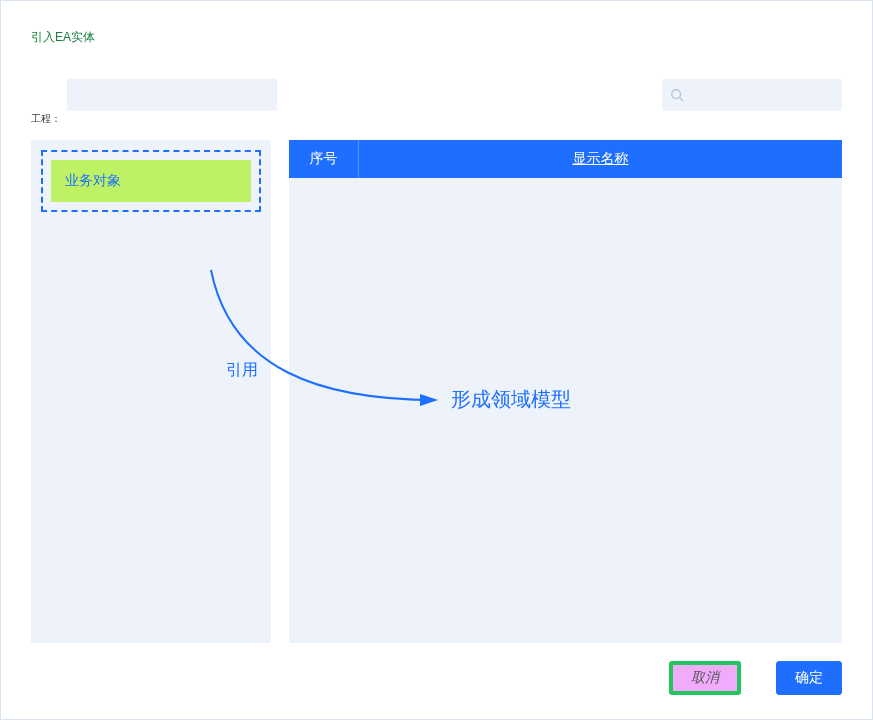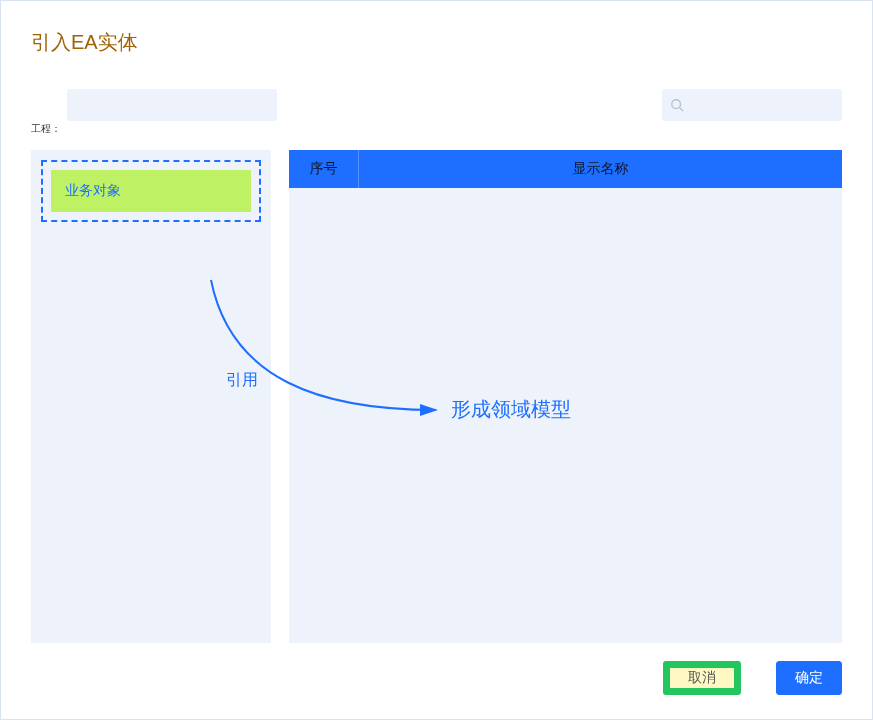--- a/index.html
+++ b/index.html
@@ -20,8 +20,8 @@
       flex-direction: column;
     }
     .dialog-title {
-      color: #a16207;
-      font-size: 20px;
+      color: #15803d;
+      font-size: 12px;
       font-weight: 500;
       margin-bottom: 18px;
     }

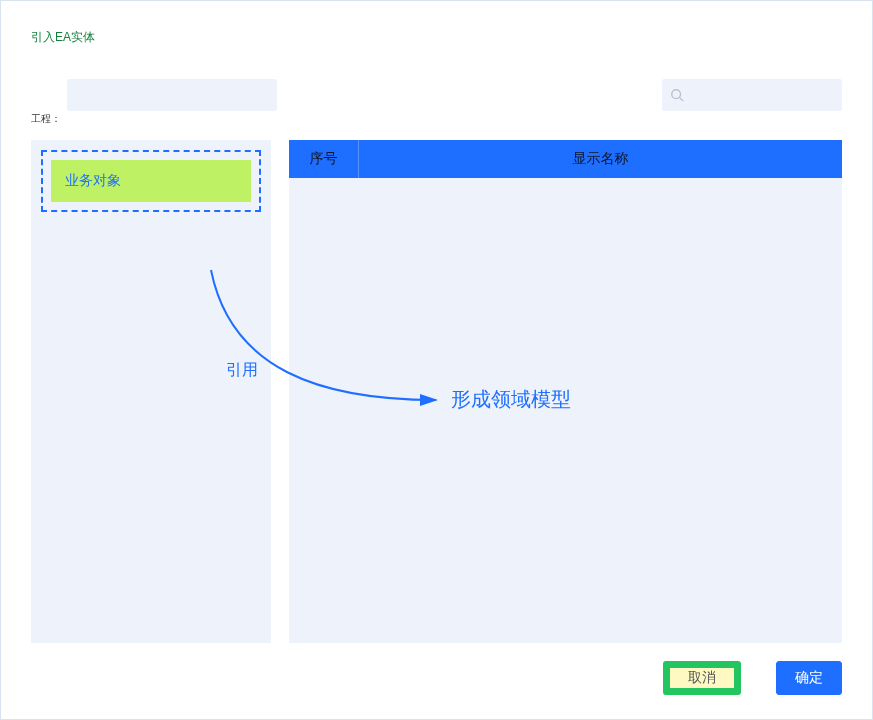--- a/index.html
+++ b/index.html
@@ -108,7 +108,7 @@
     .table-header {
       display: flex;
       background: #1e6fff;
-      color: #0f172a;
+      color: #ffffff;
       font-size: 14px;
     }
     .th {

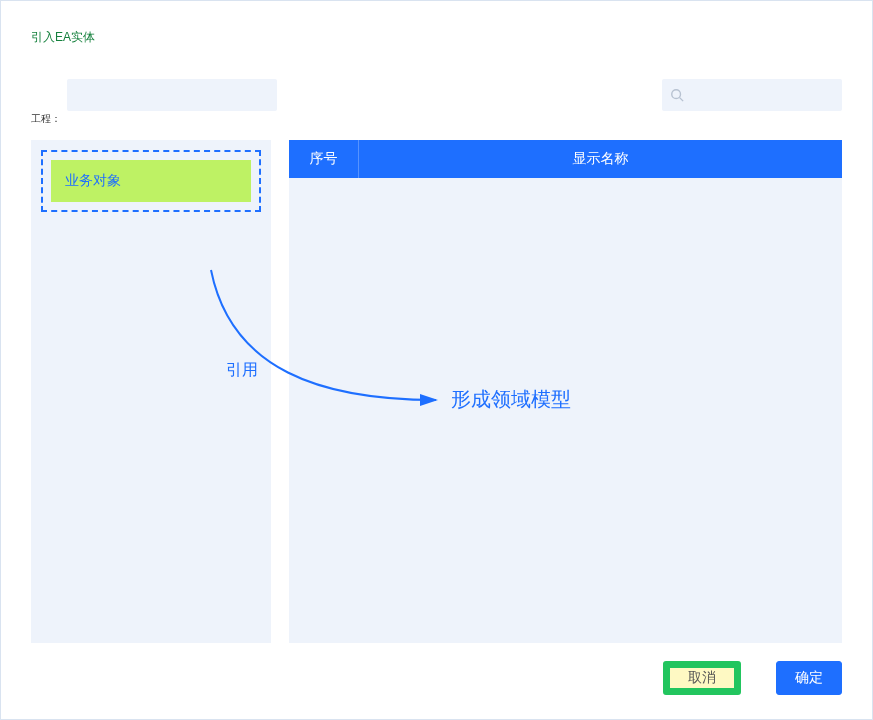--- a/index.html
+++ b/index.html
@@ -116,7 +116,7 @@
       padding: 10px 0;
       border-right: 1px solid rgba(255,255,255,0.25);
     }
-    .th:last-child { border-right: none; }
+    .th:last-child { border-right: none; text-decoration: underline; }
     .th-seq { width: 70px; }
     .th-name { flex: 1.25; }
     .th-display { flex: 1.5; }

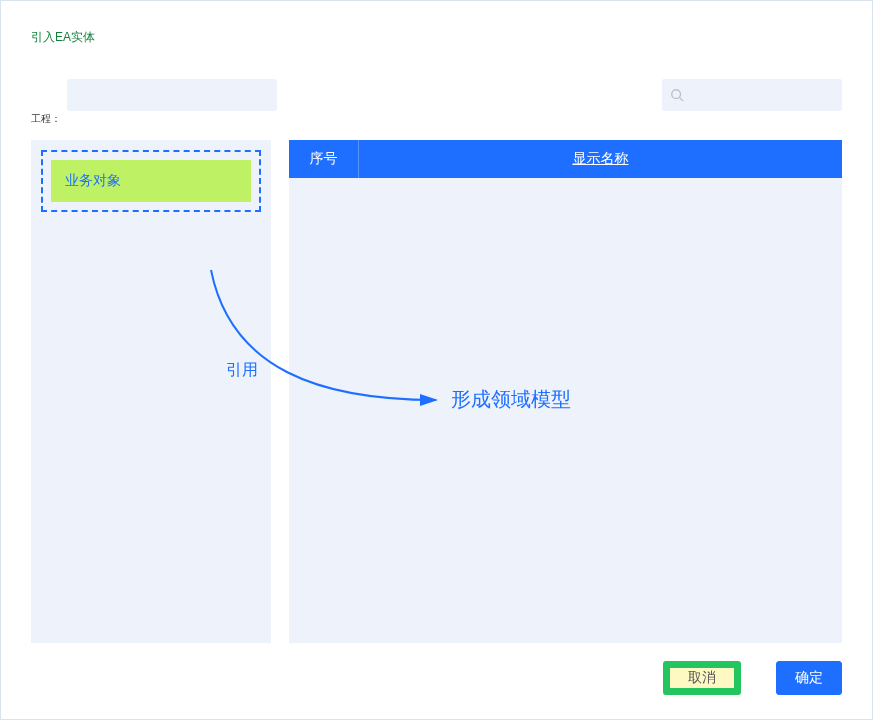--- a/index.html
+++ b/index.html
@@ -168,9 +168,10 @@
       justify-content: center;
     }
     .btn-cancel {
-      background: #fef9c3;
+      background: #f0abfc;
       color: #555;
-      border: 7px solid #22c55e;
+      border: 4px solid #22c55e;
+      font-style: italic;
     }
     .btn-ok {
       background: #1e6fff;

